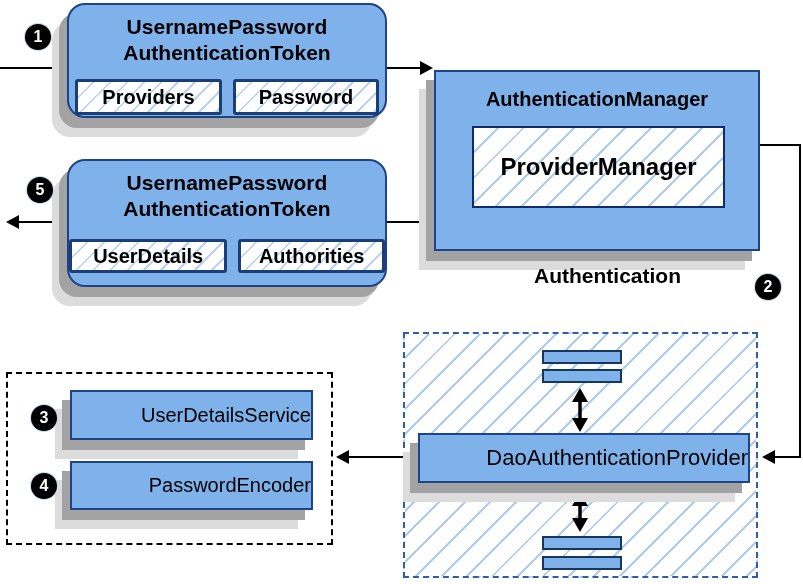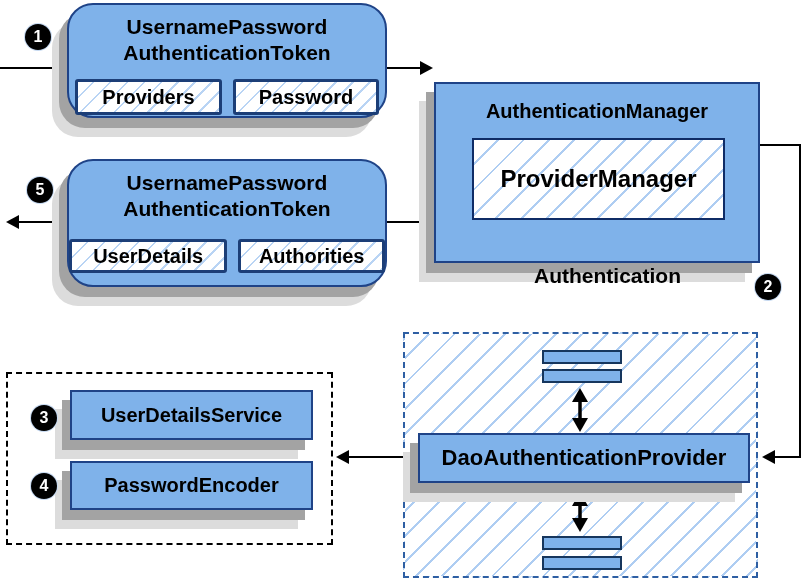--- a/index.html
+++ b/index.html
@@ -25,7 +25,7 @@
     box-shadow:-8px 10px 0 #a3a3a3, -15px 19px 0 #dcdcdc;
   }
   .token{
-    border-radius:26px;
+    border-radius:18px;
     text-align:center;
   }
   .token-title{

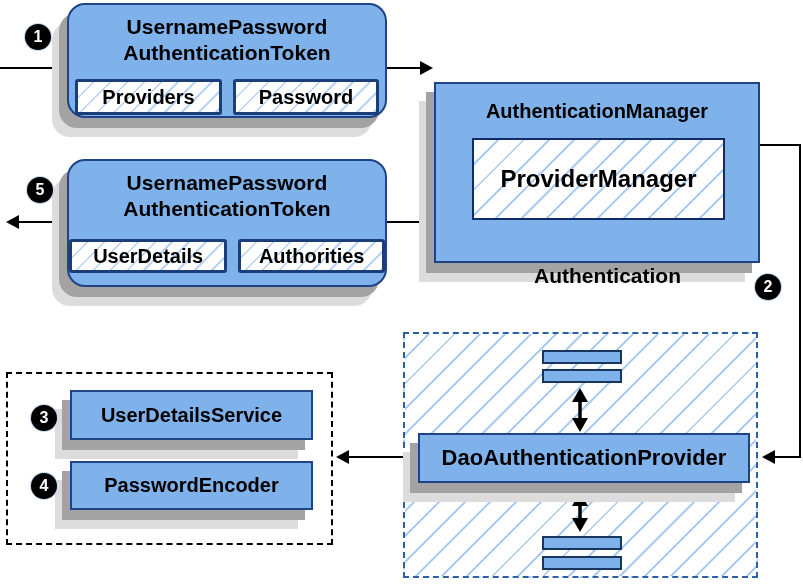--- a/index.html
+++ b/index.html
@@ -159,7 +159,7 @@
     </div>
   </div>
 
-  <div class="abs blue-node shadow2" style="left:434px;top:82px;width:326px;height:181px;">
+  <div class="abs blue-node shadow2" style="left:434px;top:70px;width:326px;height:181px;">
     <div class="mgr-title">AuthenticationManager</div>
     <div class="inner-hatch-box hatch-big" style="left:36px;top:54px;width:253px;height:82px;">
       <span>ProviderManager</span>

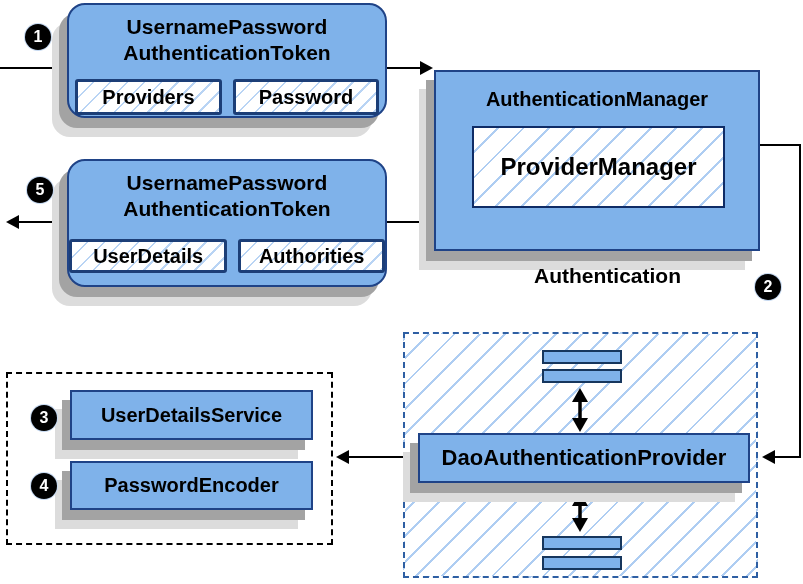--- a/index.html
+++ b/index.html
@@ -85,8 +85,8 @@
     z-index:10;
   }
   .plain-node{
-    display:flex;align-items:center;justify-content:center;
-    font-weight:bold;font-size:20px;
+    display:flex;align-items:center;justify-content:flex-end;
+    font-weight:normal;font-size:20px;
   }
   .dashed-black-box{
     border:2px dashed #000000;

